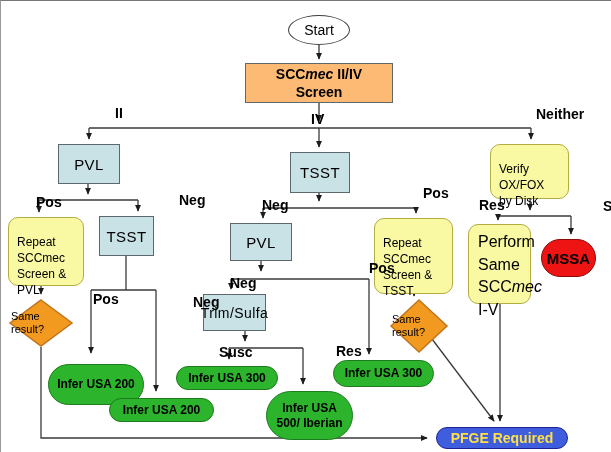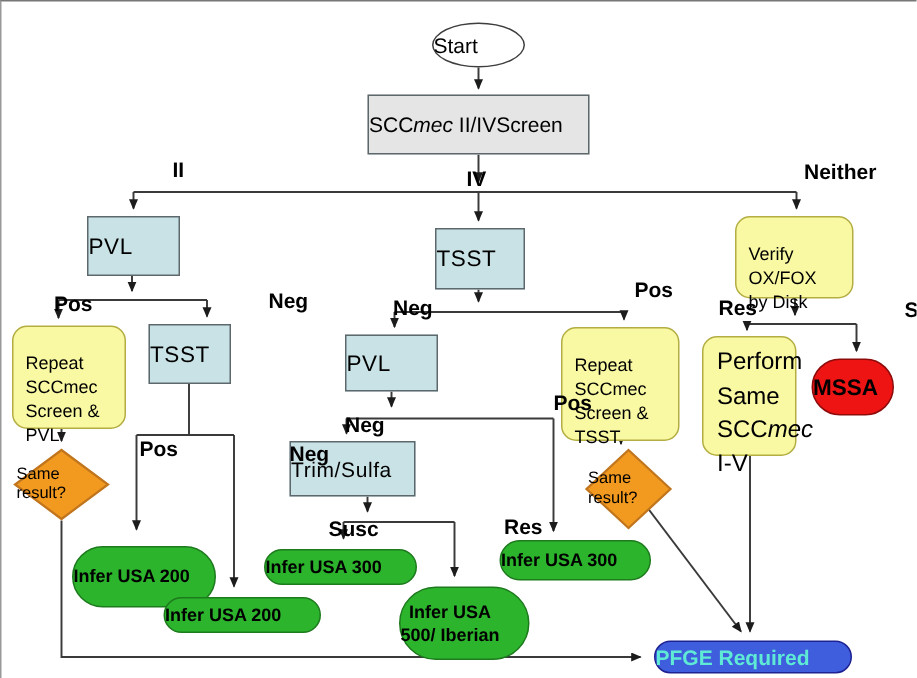--- a/index.html
+++ b/index.html
@@ -9,7 +9,7 @@
     border-top:1px solid #777;border-left:1px solid #999;
   }
   svg.wires{position:absolute;left:0;top:0;}
-  .n{position:absolute;box-sizing:border-box;display:flex;align-items:center;justify-content:flex-start;text-align:center;}
+  .n{position:absolute;box-sizing:border-box;display:flex;align-items:center;justify-content:center;text-align:center;}
   .rect{background:#c9e2e6;border:1.5px solid #5d686d;font-size:15px;letter-spacing:.4px;}
   .screenbox{background:#e5e5e5;border:1.5px solid #5d686d;font-size:14px;font-weight:normal;flex-direction:row;line-height:1.3;}
   .round{background:#f9f8a3;border:1.5px solid #b3ad42;border-radius:10px;display:block;text-align:left;

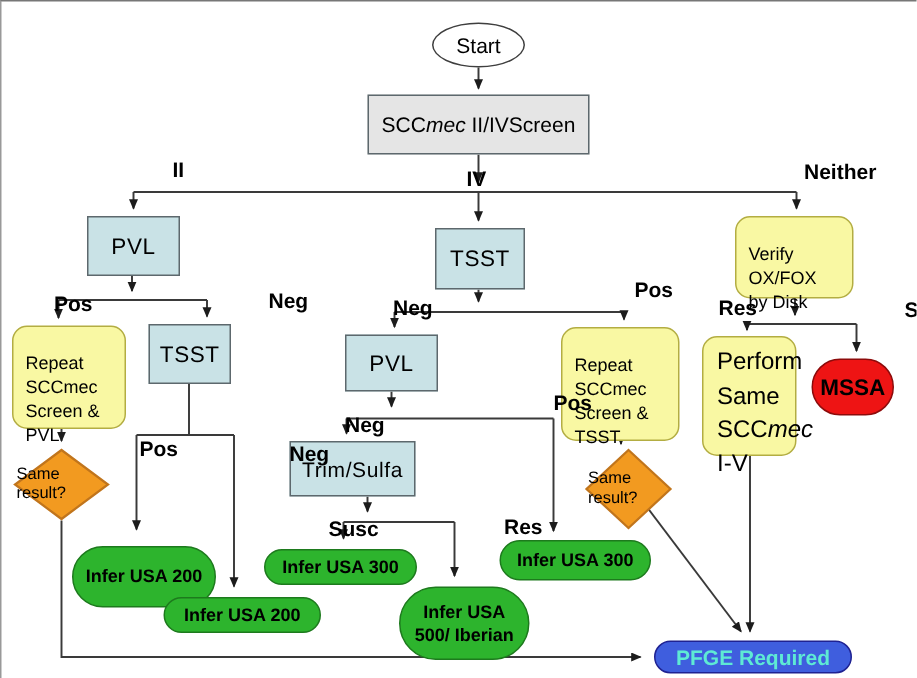--- a/index.html
+++ b/index.html
@@ -11,7 +11,7 @@
   svg.wires{position:absolute;left:0;top:0;}
   .n{position:absolute;box-sizing:border-box;display:flex;align-items:center;justify-content:center;text-align:center;}
   .rect{background:#c9e2e6;border:1.5px solid #5d686d;font-size:15px;letter-spacing:.4px;}
-  .screenbox{background:#e5e5e5;border:1.5px solid #5d686d;font-size:14px;font-weight:normal;flex-direction:row;line-height:1.3;}
+  .screenbox{background:#fdba74;border:1.5px solid #5d686d;font-size:14px;font-weight:bold;flex-direction:column;line-height:1.3;}
   .round{background:#f9f8a3;border:1.5px solid #b3ad42;border-radius:10px;display:block;text-align:left;
          font-size:12px;line-height:1.34;padding:16px 2px 0 8px;white-space:pre-line;}
   .stad{border-radius:999px;}

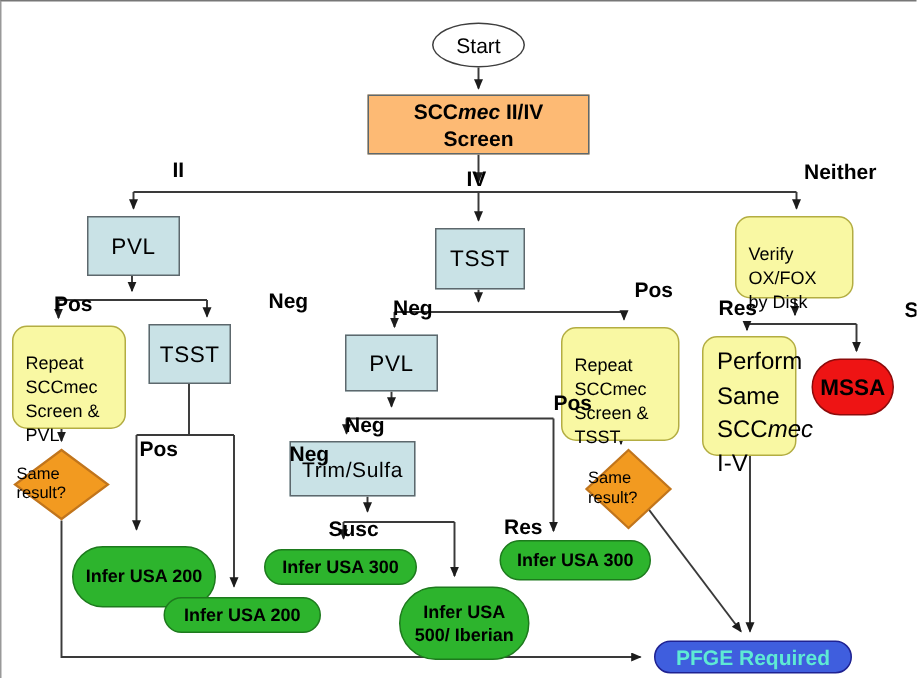--- a/index.html
+++ b/index.html
@@ -133,7 +133,7 @@
     <span>PVL</span>
   </div>
 
-  <div class="n rect" style="left:192px;top:293px;width:84px;height:37px;font-size:14px;">
+  <div class="n rect" style="left:202px;top:293px;width:63px;height:37px;font-size:14px;">
     <span>Trim/Sulfa</span>
   </div>
 

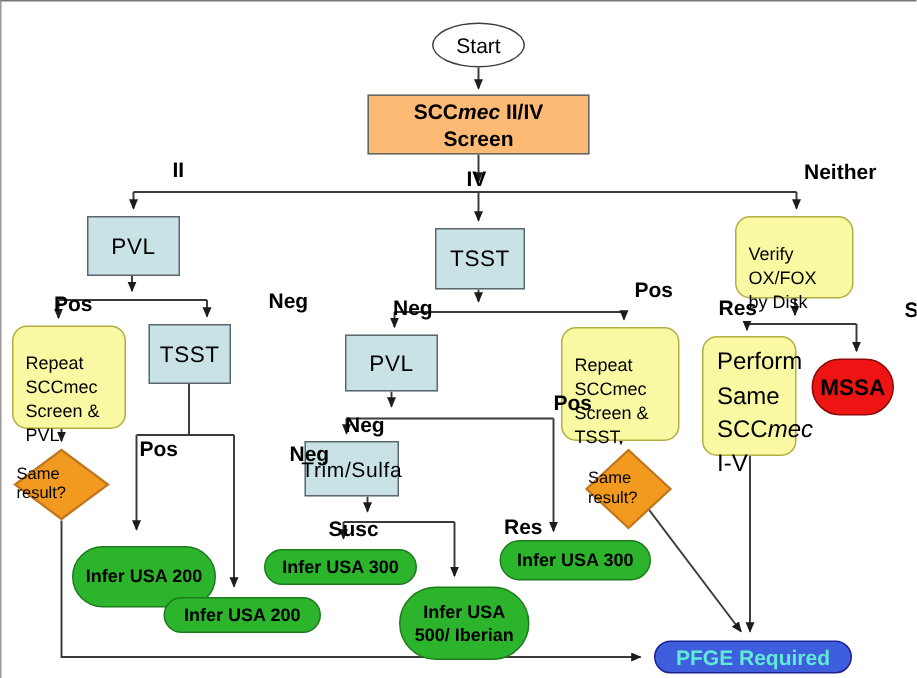--- a/index.html
+++ b/index.html
@@ -18,7 +18,7 @@
   .green{background:#2db42d;border:1.5px solid #1d7a1d;font-size:12px;font-weight:bold;white-space:pre-line;line-height:1.25;}
   .startoval{background:#fff;border:1.5px solid #3f3f3f;border-radius:50%;font-size:14px;}
   .mssa{background:#ee1414;border:1.5px solid #8d0b0b;font-size:15px;font-weight:bold;}
-  .pfge{background:#3f5ede;border:1.5px solid #1f2292;color:#5eead4;font-size:14px;font-weight:bold;}
+  .pfge{background:#3f5ede;border:1.5px solid #1f2292;color:#fde047;font-size:14px;font-weight:bold;}
   .dmtxt{position:absolute;font-size:11px;line-height:1.18;text-align:left;white-space:pre-line;}
   .el{position:absolute;font-size:14px;font-weight:bold;white-space:nowrap;padding-left:32px;}
   .ws{white-space:pre;}

